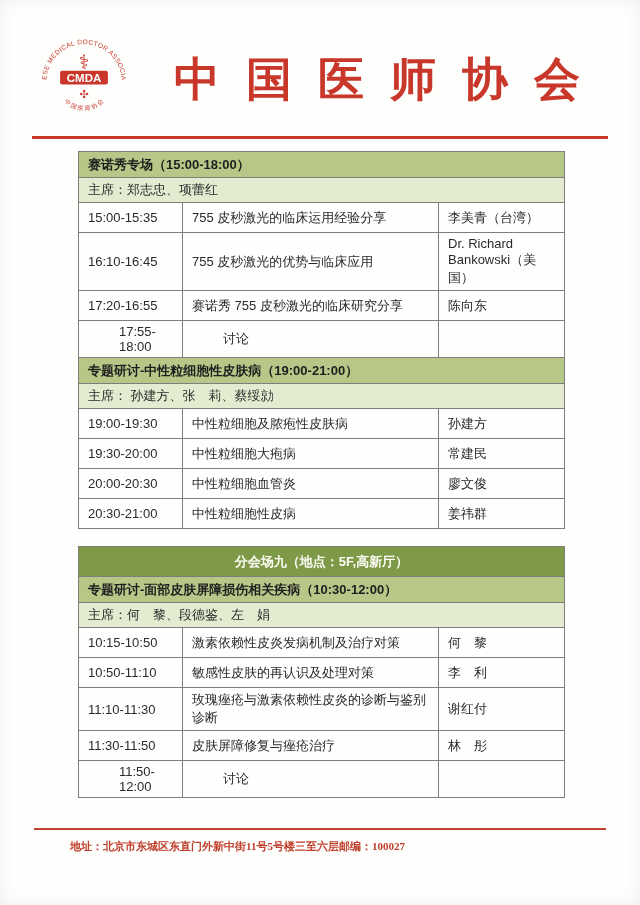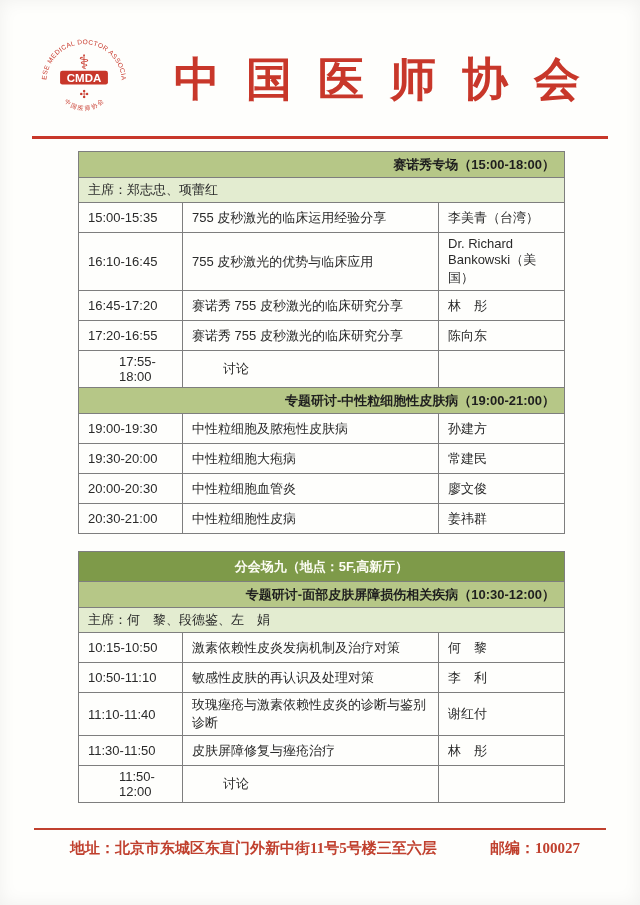--- a/index.html
+++ b/index.html
@@ -54,7 +54,7 @@
   .col-speaker { width: 126px; }
   tr.section-header td {
     background: #b6c787;
-    text-align: right;
+    text-align: left;
     font-weight: bold;
     color: #1e1e1e;
     height: 26px;

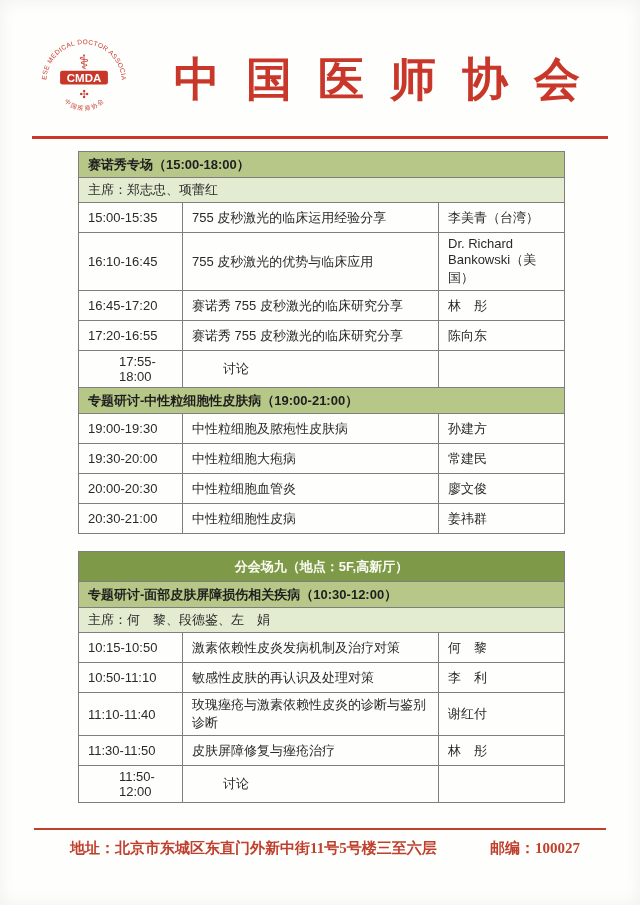--- a/index.html
+++ b/index.html
@@ -140,11 +140,6 @@
         <td>Dr. Richard Bankowski（美国）</td>
       </tr>
       <tr>
-        <td>16:45-17:20</td>
-        <td>赛诺秀 755 皮秒激光的临床研究分享</td>
-        <td>林　彤</td>
-      </tr>
-      <tr>
         <td>17:20-16:55</td>
         <td>赛诺秀 755 皮秒激光的临床研究分享</td>
         <td>陈向东</td>

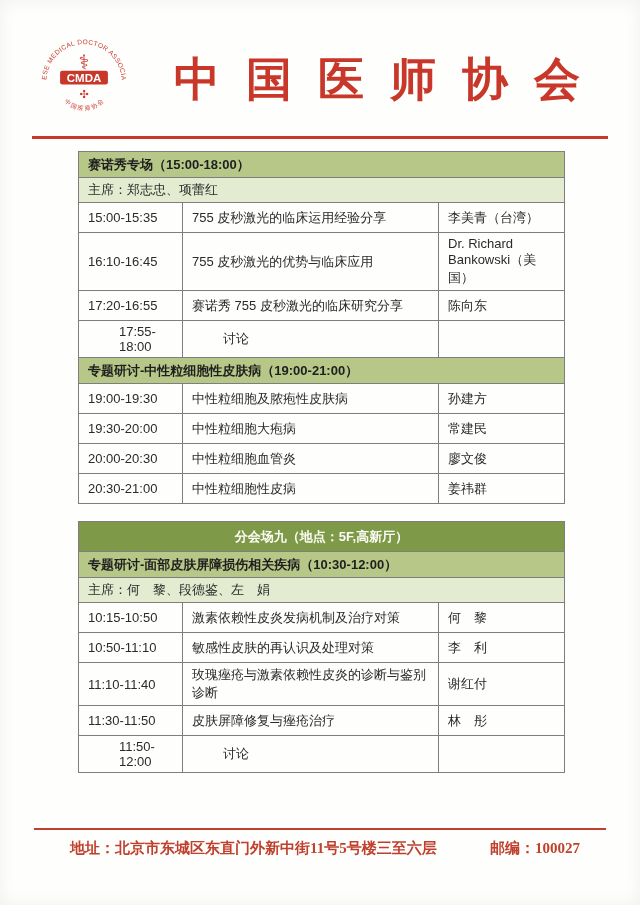--- a/index.html
+++ b/index.html
@@ -152,6 +152,9 @@
       <tr class="section-header">
         <td colspan="3">专题研讨-中性粒细胞性皮肤病（19:00-21:00）</td>
       </tr>
+      <tr class="chair-row">
+        <td colspan="3">主席： 孙建方、张　莉、蔡绥勍</td>
+      </tr>
       <tr>
         <td>19:00-19:30</td>
         <td>中性粒细胞及脓疱性皮肤病</td>

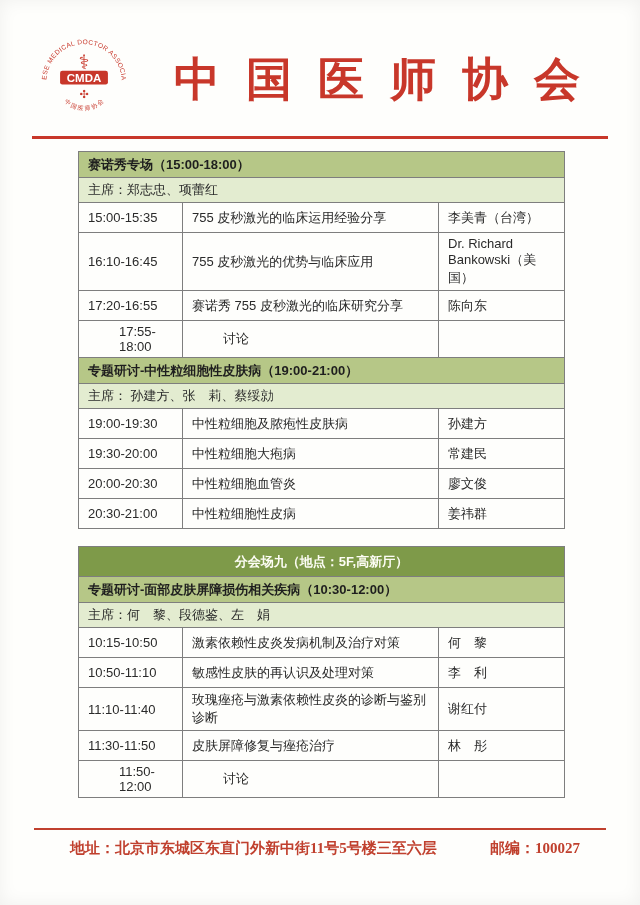--- a/index.html
+++ b/index.html
@@ -207,7 +207,7 @@
         <td>李　利</td>
       </tr>
       <tr>
-        <td>11:10-11:40</td>
+        <td>11:10-11:30</td>
         <td>玫瑰痤疮与激素依赖性皮炎的诊断与鉴别诊断</td>
         <td>谢红付</td>
       </tr>

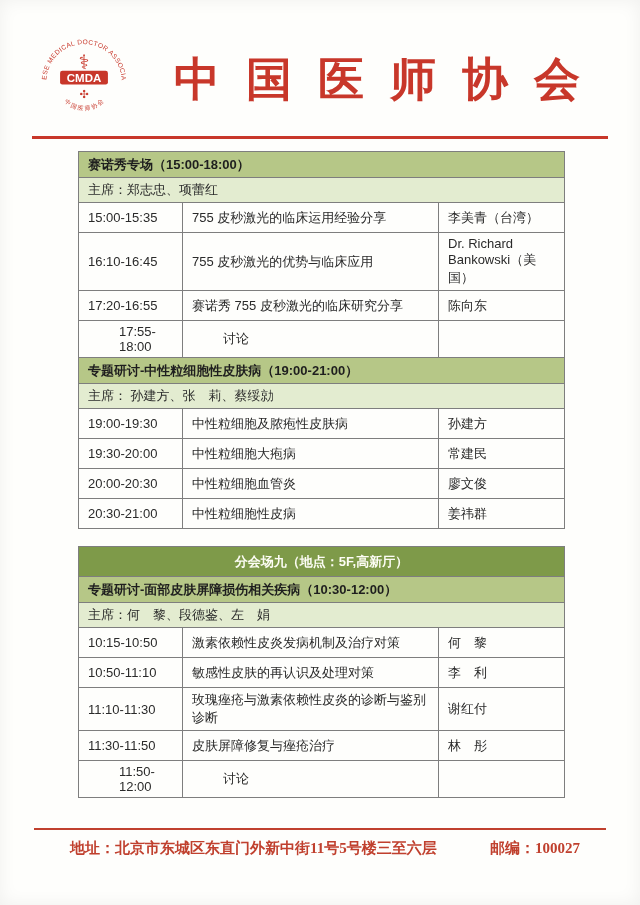--- a/index.html
+++ b/index.html
@@ -79,11 +79,11 @@
   .footer-rule { height: 2px; background: #c0402e; margin: 0 34px; }
   .footer-line {
     display: flex;
-    justify-content: space-between;
+    justify-content: flex-start;
     padding: 9px 60px 0 70px;
     font-family: "Liberation Serif", "DejaVu Serif", serif;
     font-weight: bold;
-    font-size: 15px;
+    font-size: 11px;
     color: #c0402e;
     white-space: nowrap;
   }

